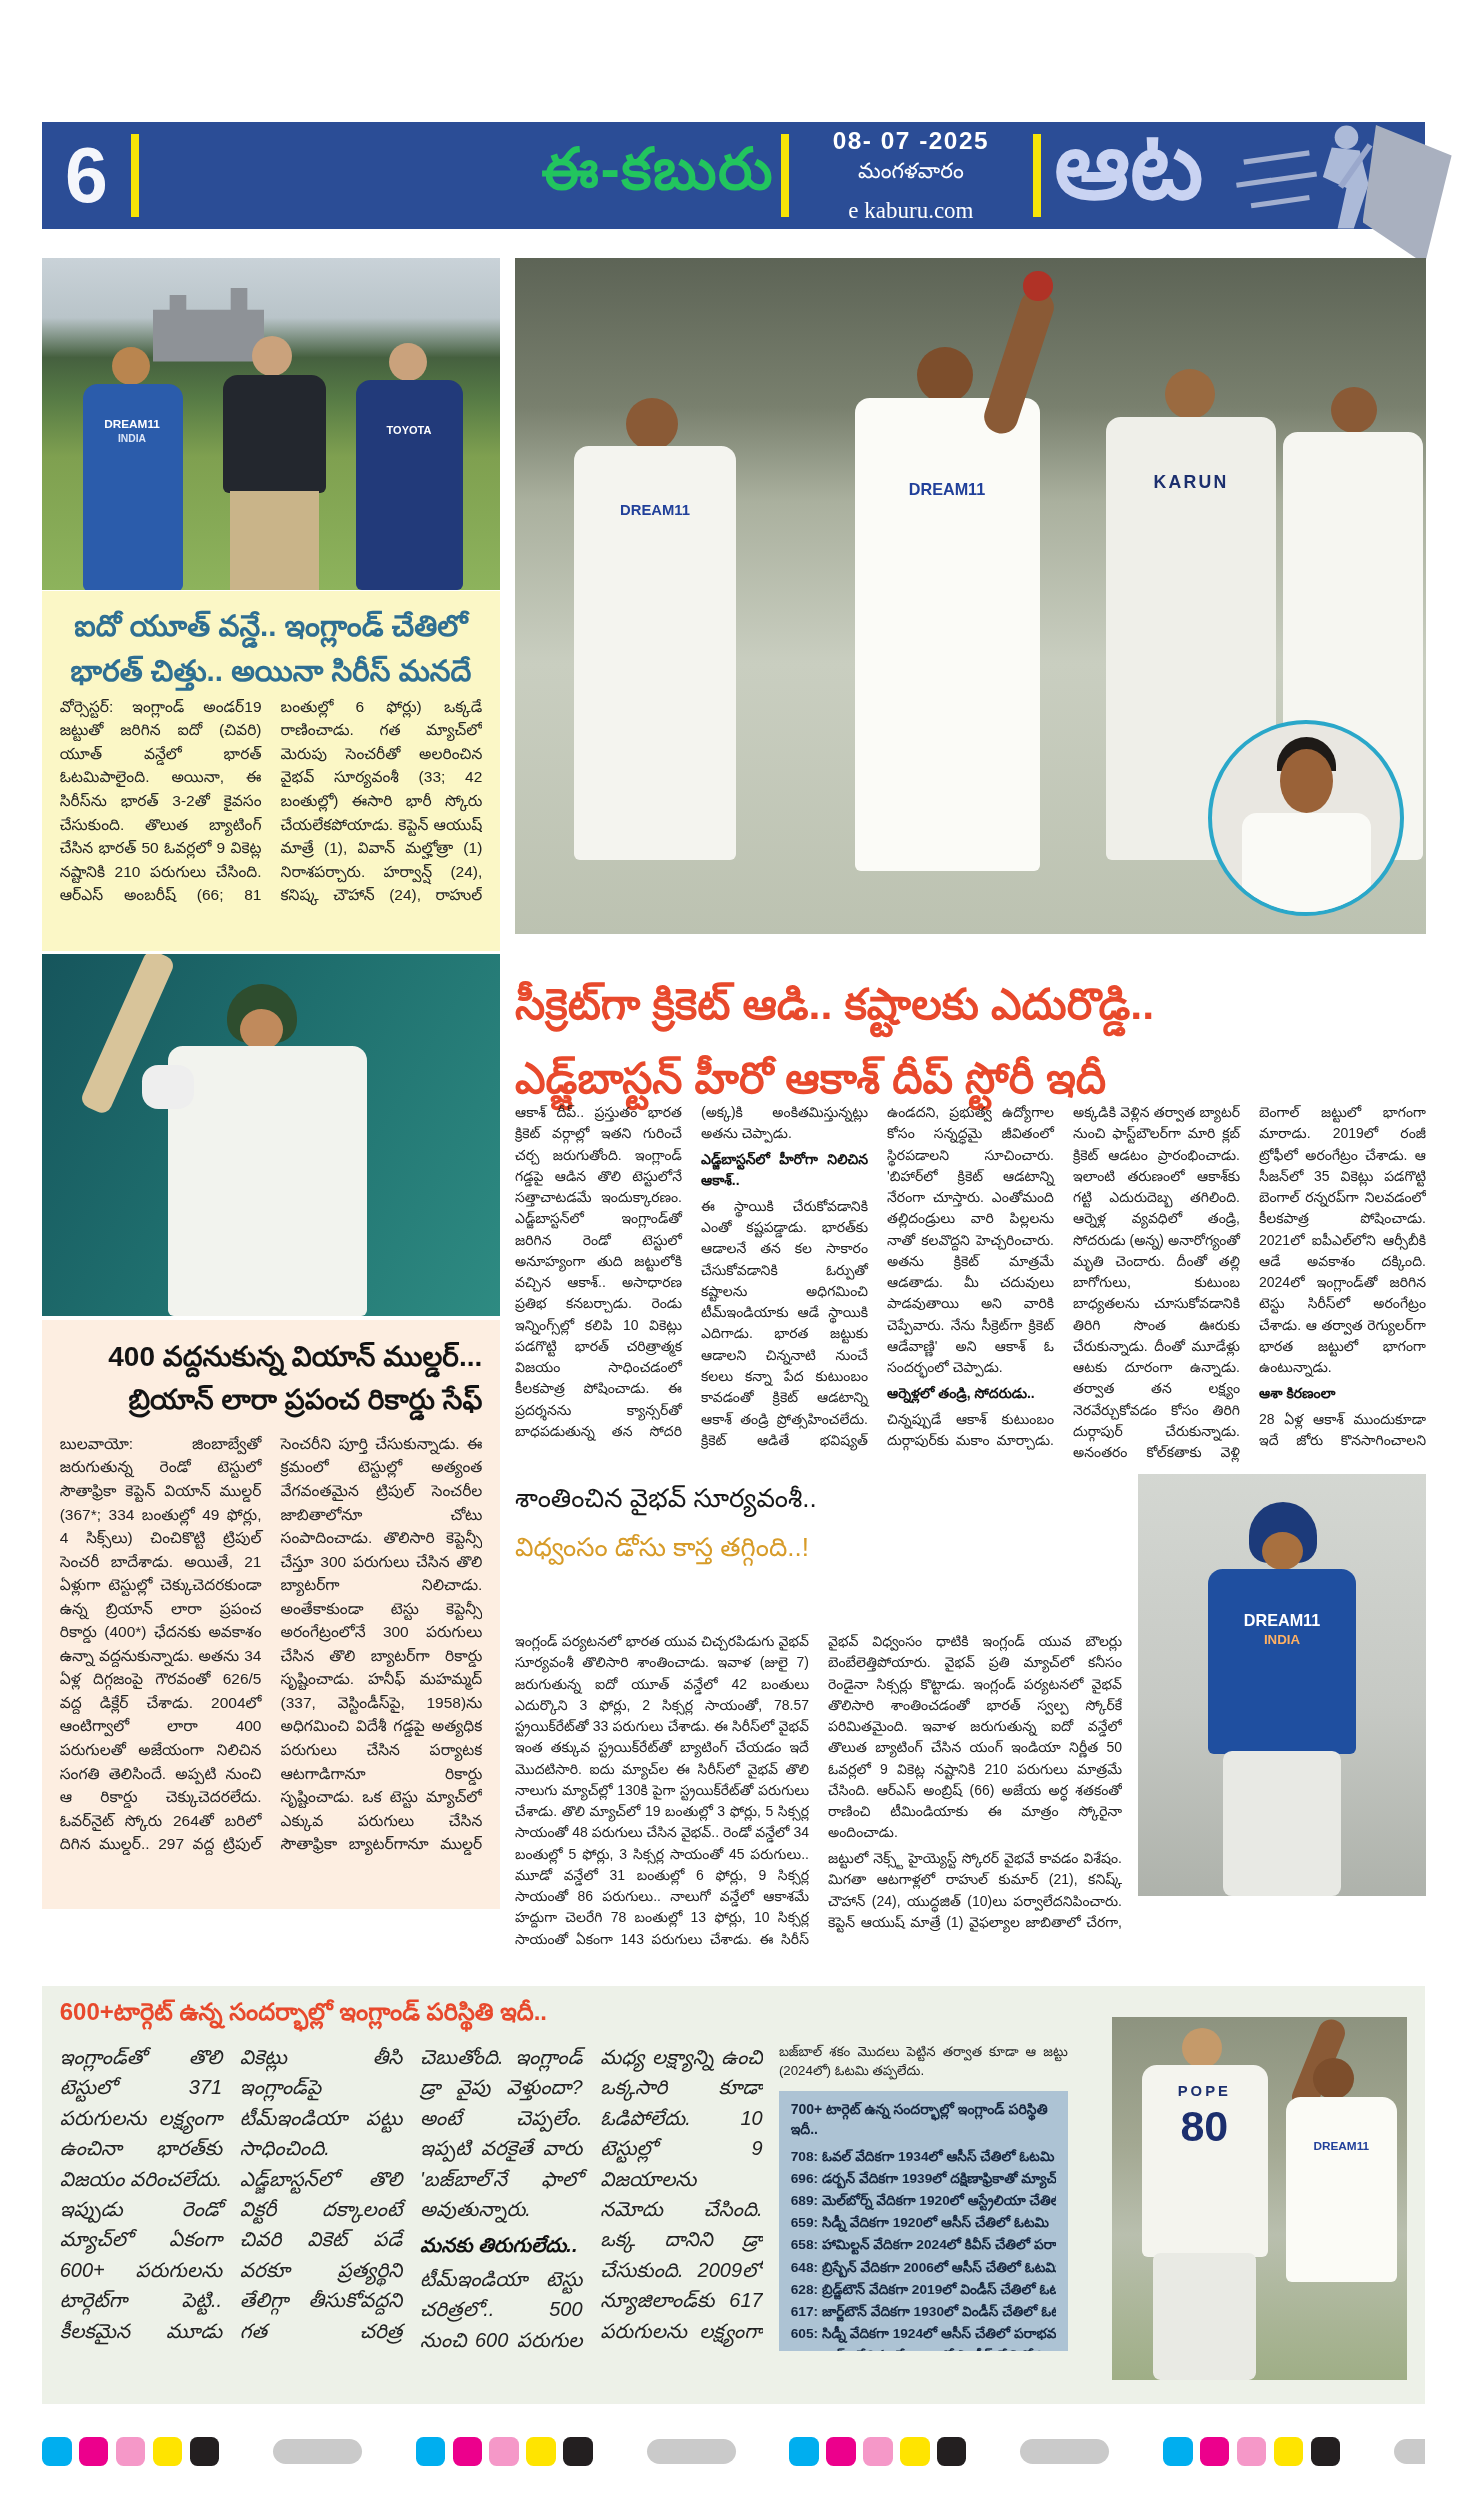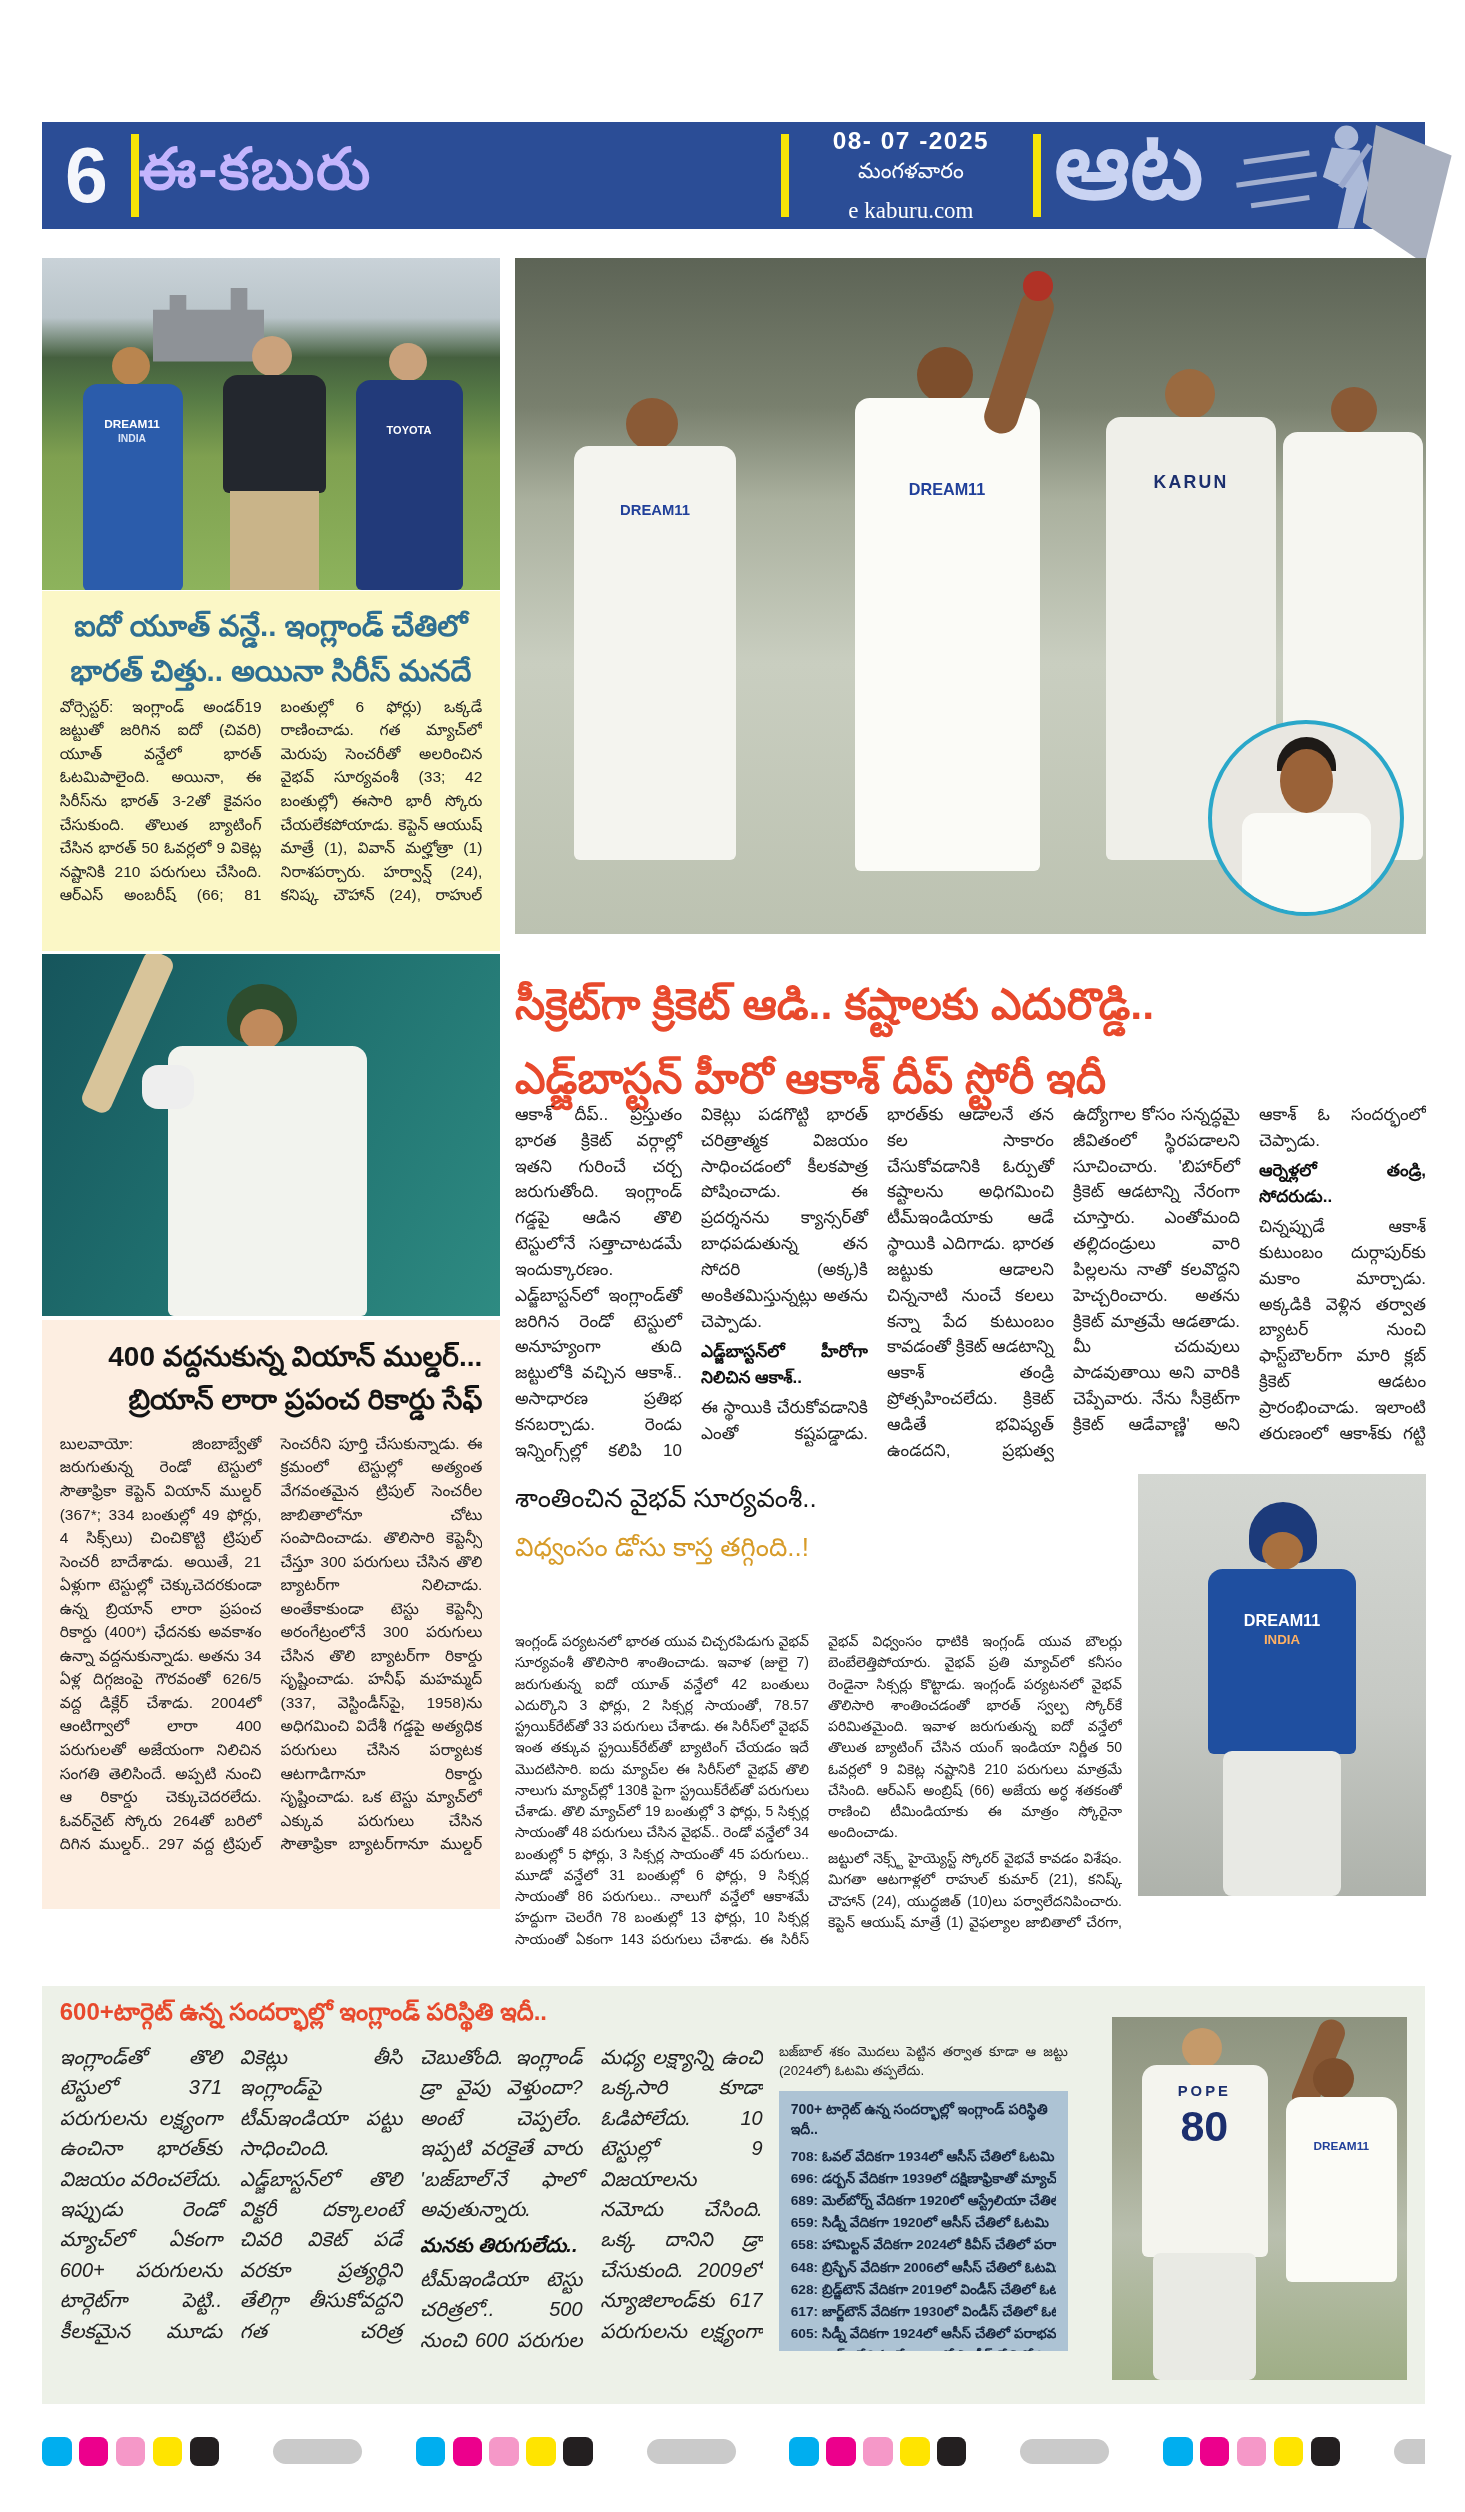--- a/index.html
+++ b/index.html
@@ -10,7 +10,7 @@
             display:flex;align-items:center;overflow:visible;}
   .pagenum{width:89px;text-align:center;font-size:77px;font-weight:bold;color:#f4f6fb;line-height:1;}
   .ybar{width:8.1px;height:83px;background:#f7e408;flex:0 0 auto;}
-  .mast-title{width:635px;text-align:left;font-size:58px;font-weight:bold;color:#c4b5fd;
+  .mast-title{width:635px;text-align:right;font-size:58px;font-weight:bold;color:#22c55e;
               text-shadow:1.5px 1.5px 0 #16ay;letter-spacing:1.5px;}
   .spacer{flex:1;}
   .datebox{width:244px;text-align:center;color:#ffffff;}

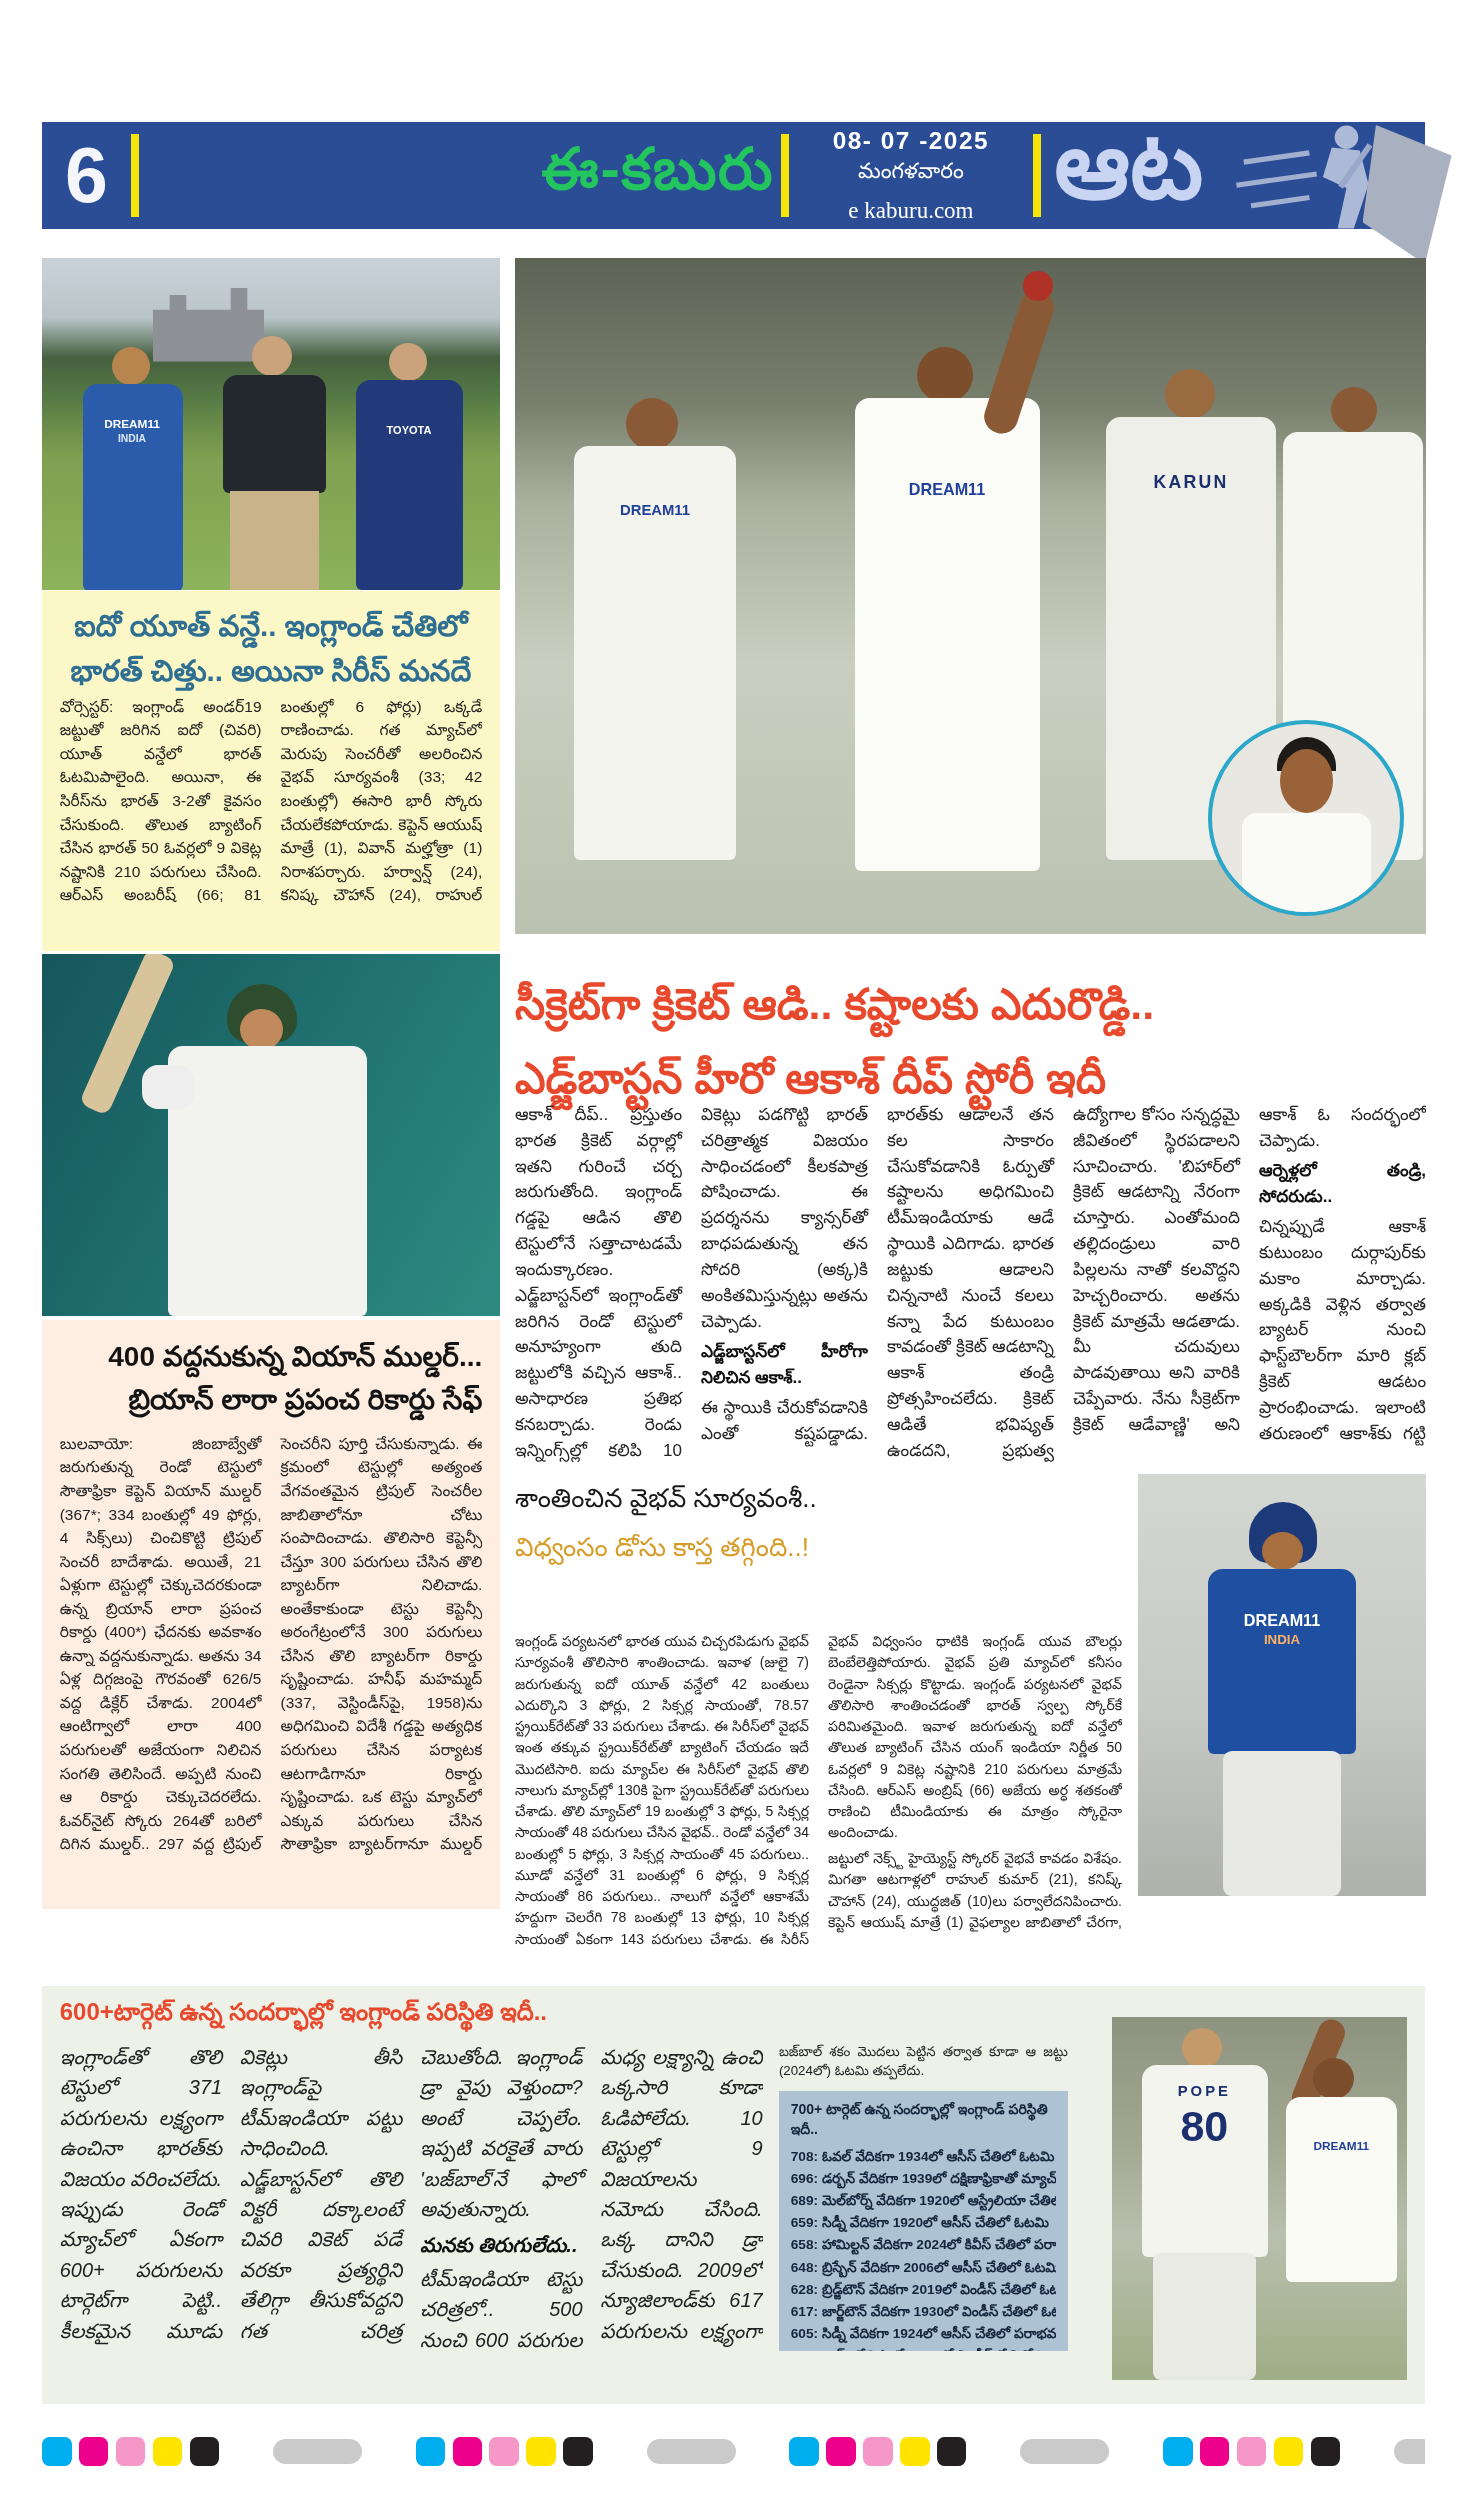--- a/index.html
+++ b/index.html
@@ -41,7 +41,7 @@
   .redhead{position:absolute;left:515px;top:939px;width:911px;height:154px;color:#e8492c;
            font-size:43px;font-weight:bold;line-height:1.72;white-space:pre-line;}
   .akashbody{position:absolute;left:515px;top:1102px;width:911px;height:366px;
-             column-count:5;column-gap:19px;column-fill:auto;overflow:hidden;font-size:17px;}
+             column-count:5;column-gap:19px;column-fill:auto;overflow:hidden;font-size:14px;}
   .akashbody p{margin:0 0 4.4px 0;}
   .vaib{position:absolute;left:515px;top:1474px;width:911px;height:481px;}
   .vaib h2{margin:0;font-size:26px;line-height:1.9;font-weight:normal;}

